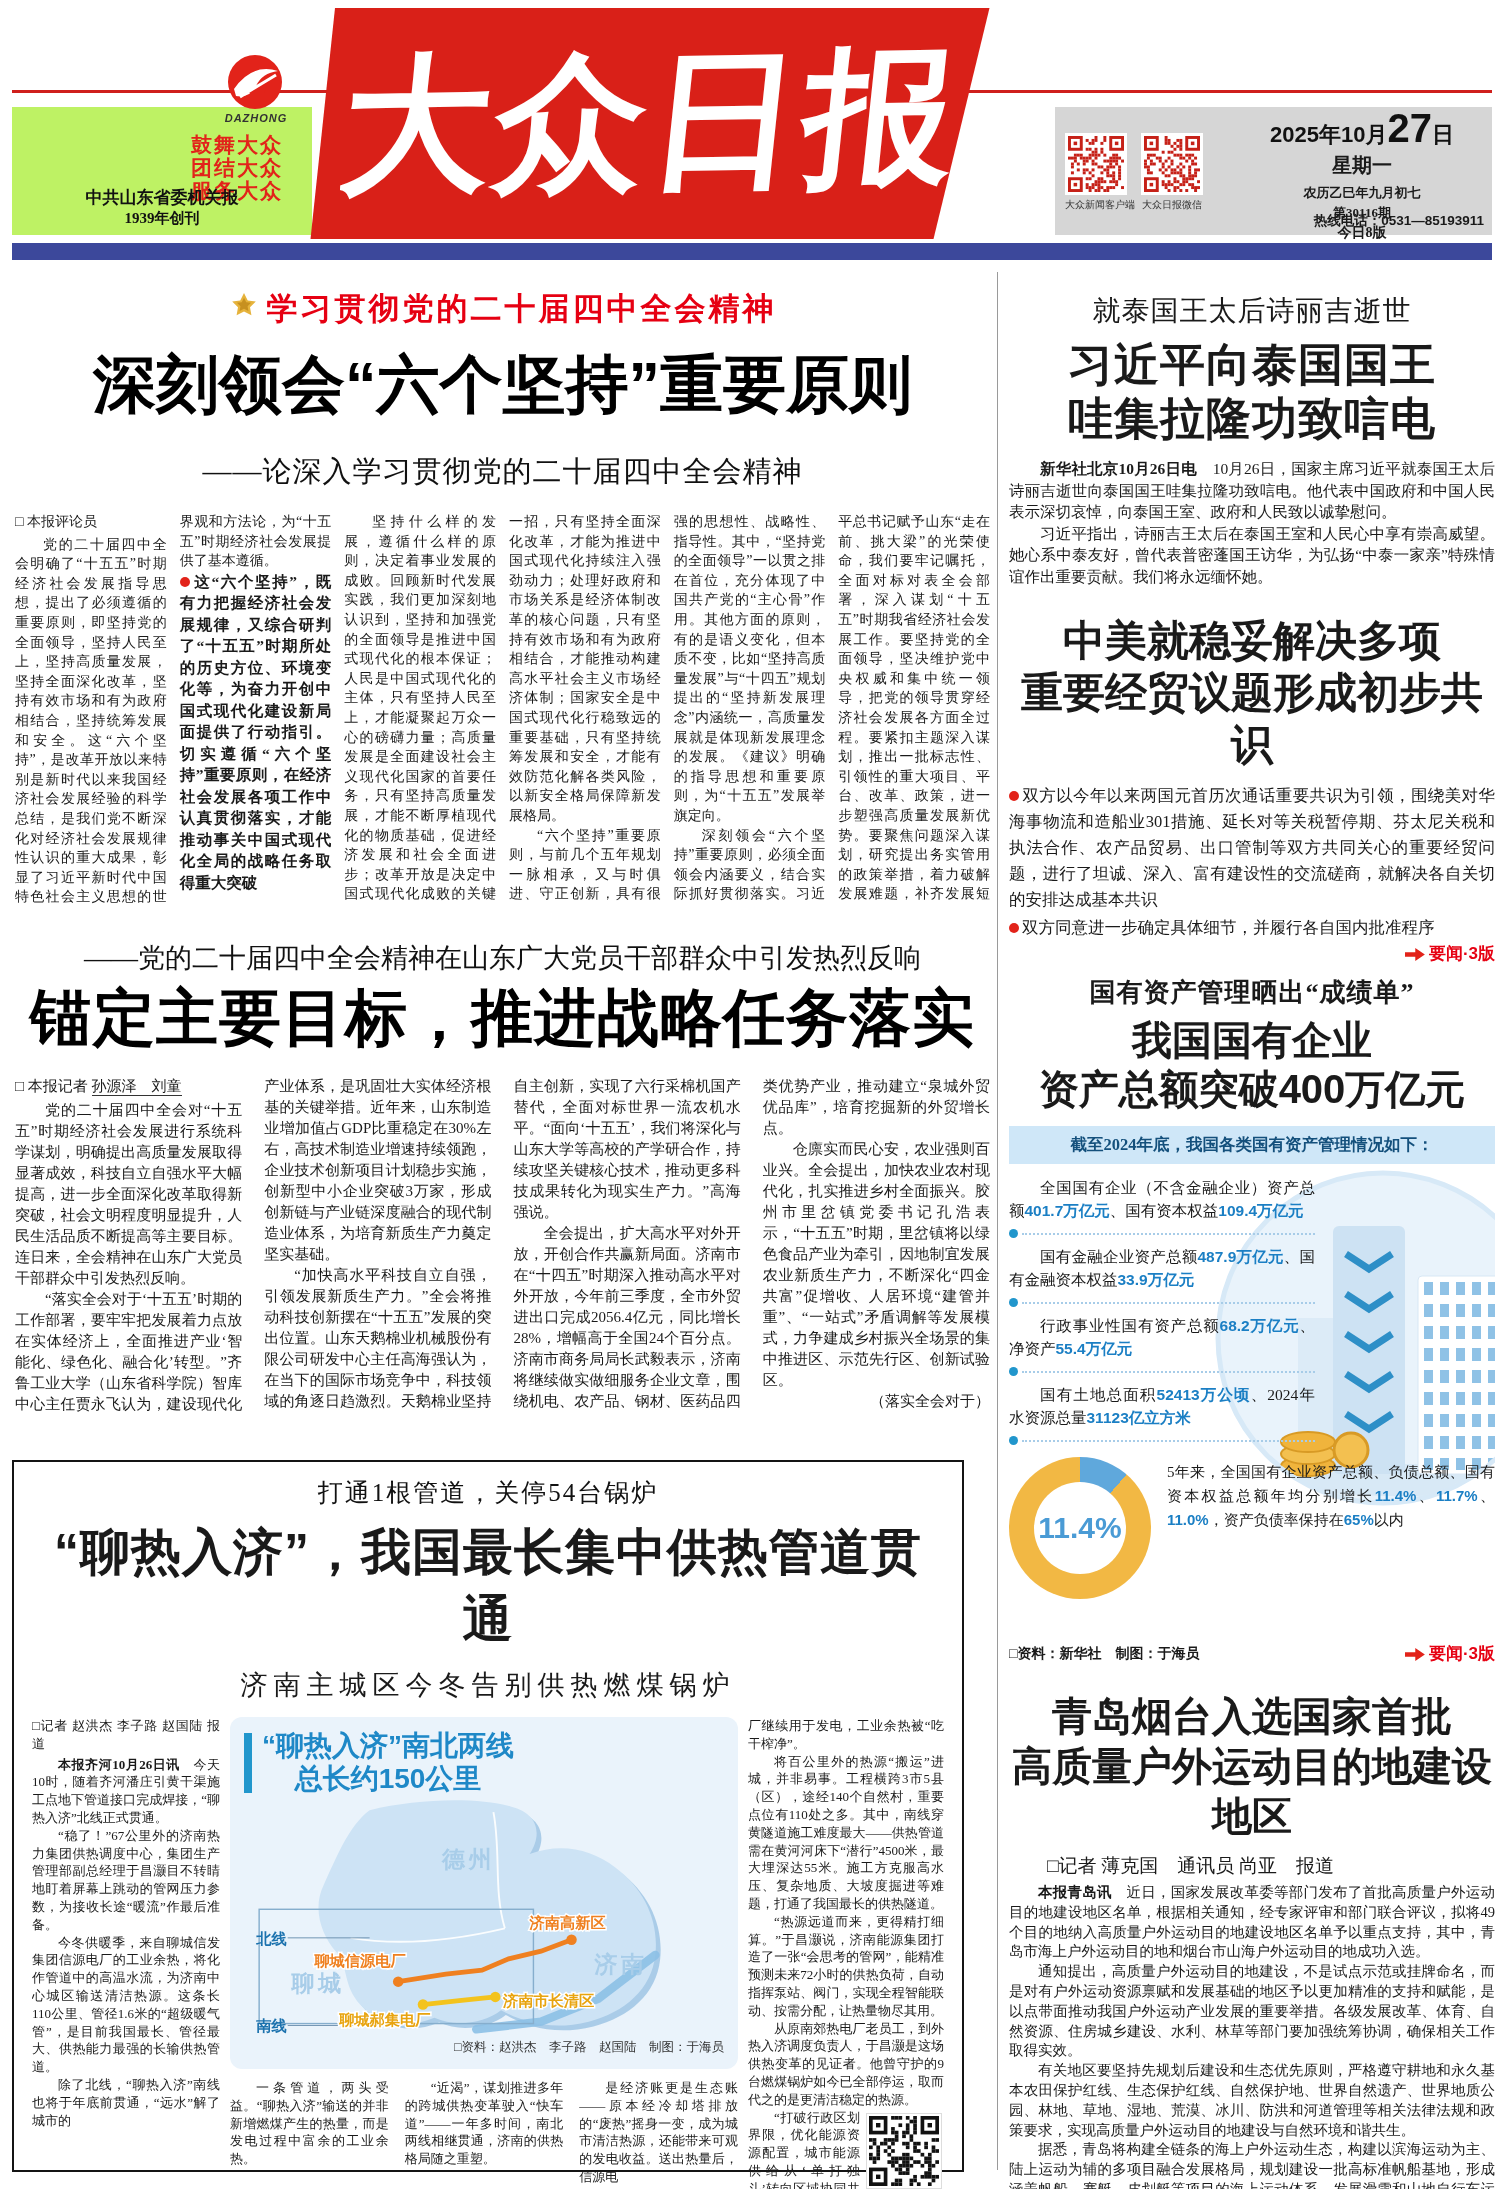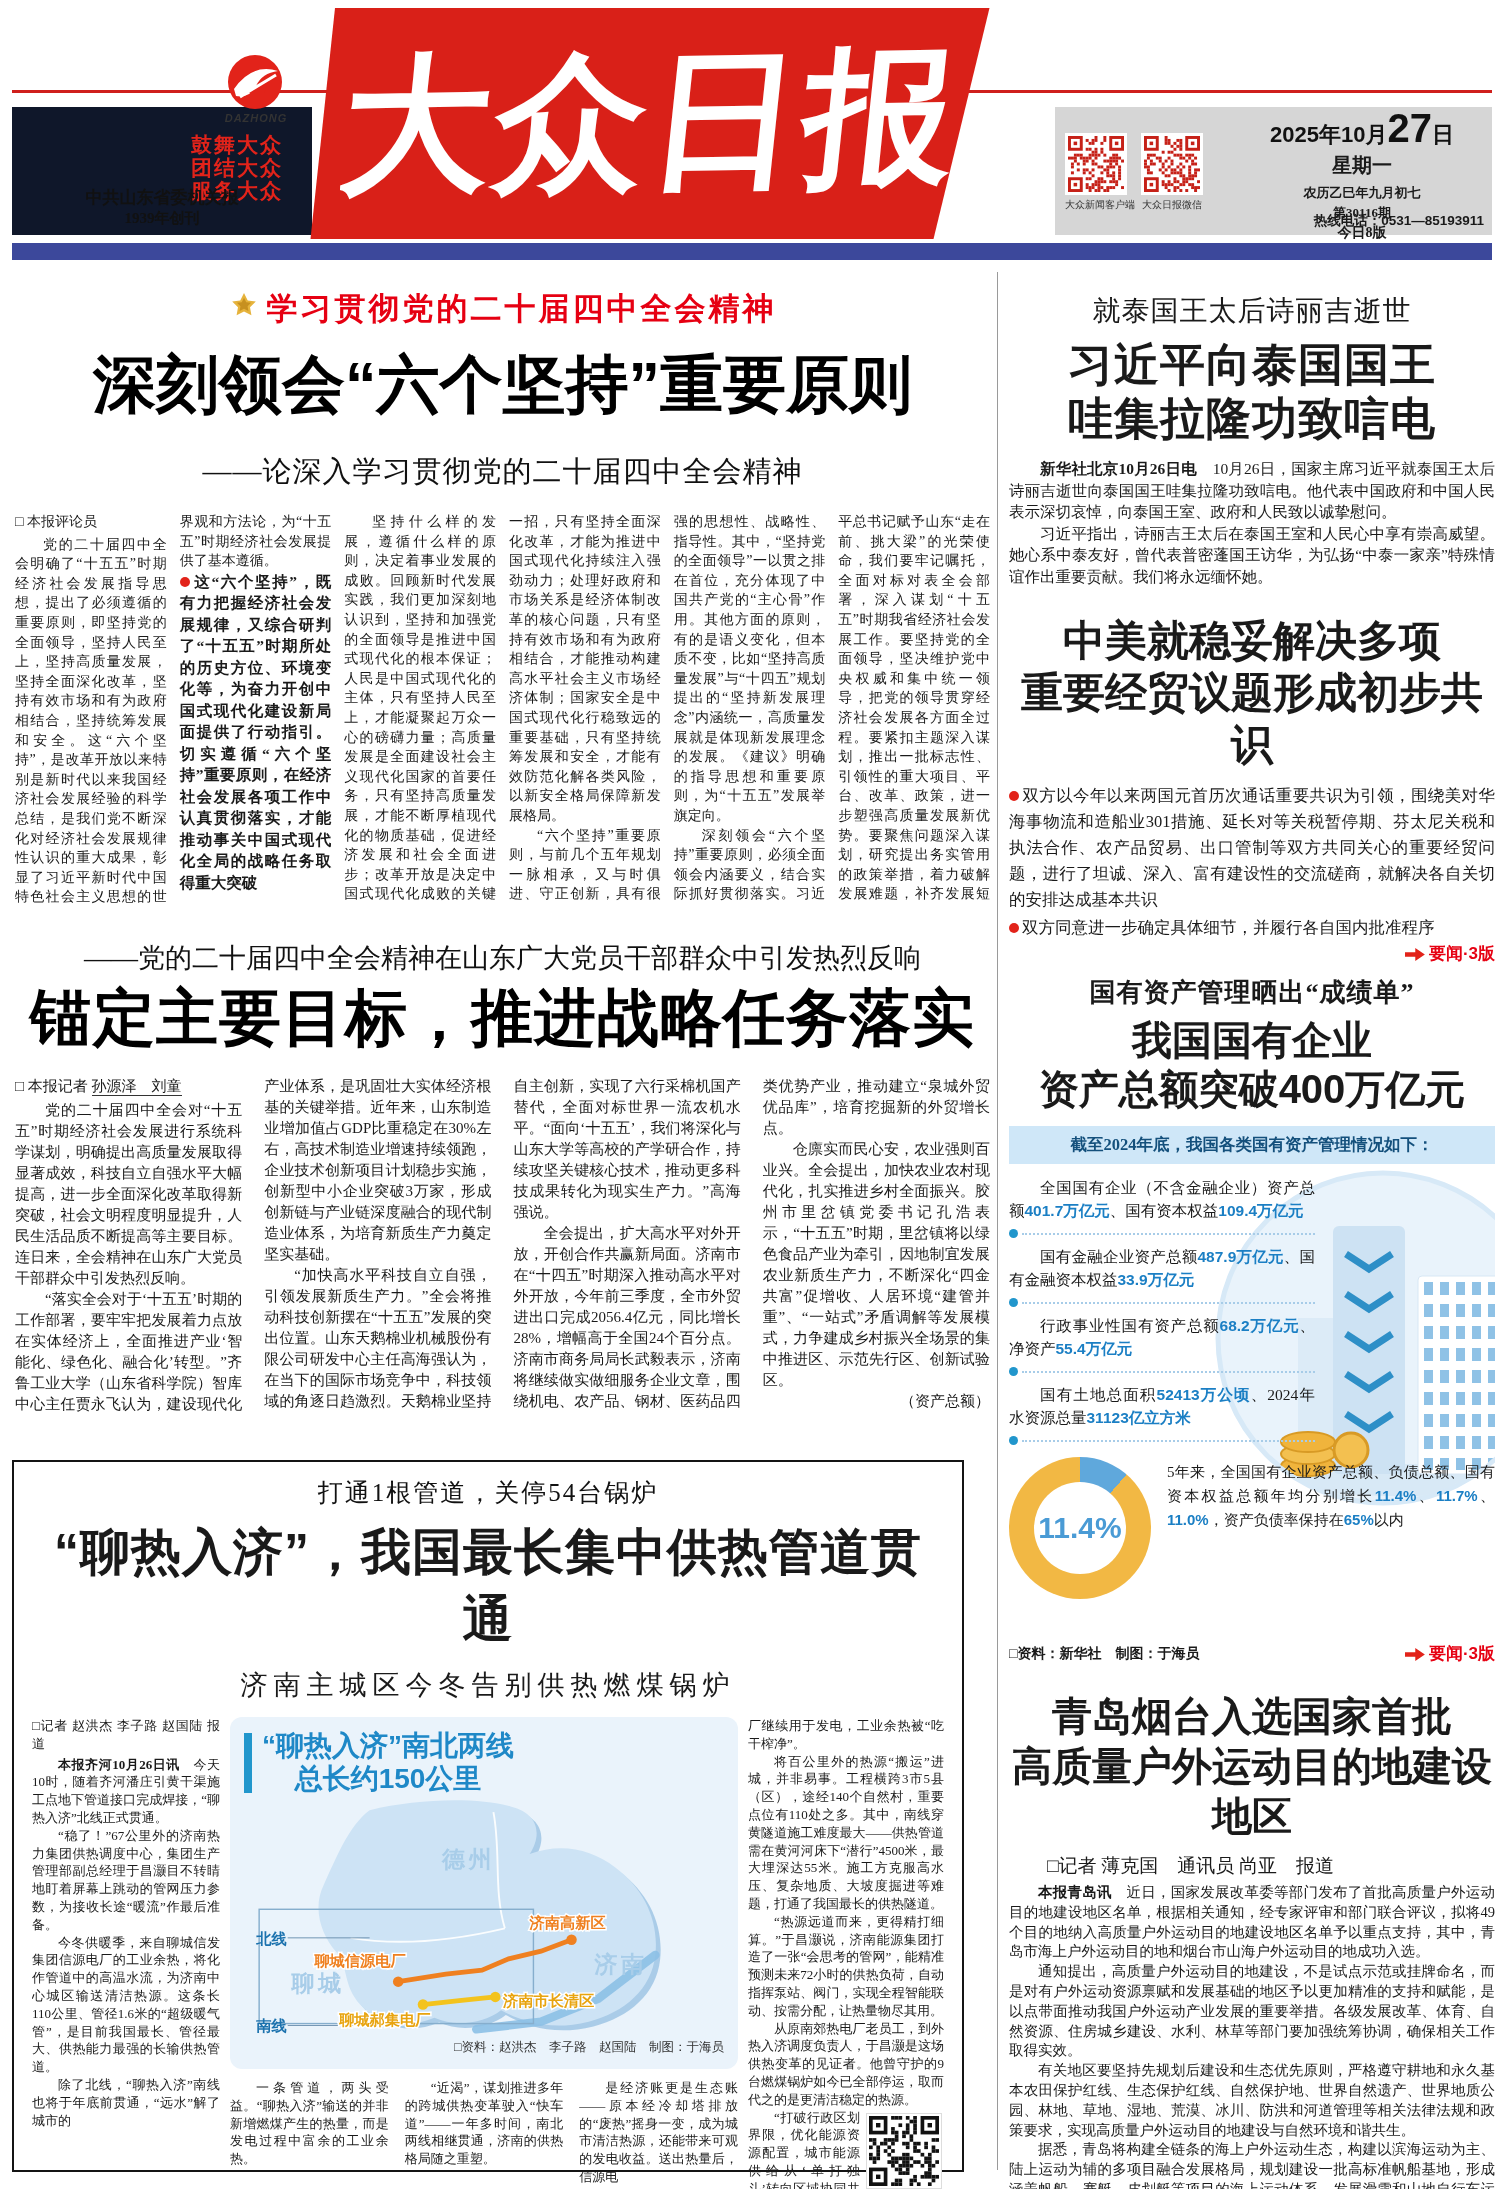--- a/index.html
+++ b/index.html
@@ -15,7 +15,7 @@
   #m-logo-sub { position:absolute; left:196px; top:112px; width:120px; text-align:center;
                 font-family:"Liberation Sans",sans-serif; font-style:italic; font-weight:bold;
                 font-size:11px; letter-spacing:1px; color:#333; z-index:3; }
-  #m-left-box { position:absolute; left:12px; top:107px; width:300px; height:128px; background:#0f172a; }
+  #m-left-box { position:absolute; left:12px; top:107px; width:300px; height:128px; background:#bef264; }
   .slogans { margin:26px 0 0 160px; width:130px; text-align:center; }
   .slogans div { font-family:"Liberation Sans",sans-serif; font-weight:bold; font-size:21px;
                  line-height:23px; color:#e2231a; letter-spacing:2px; }

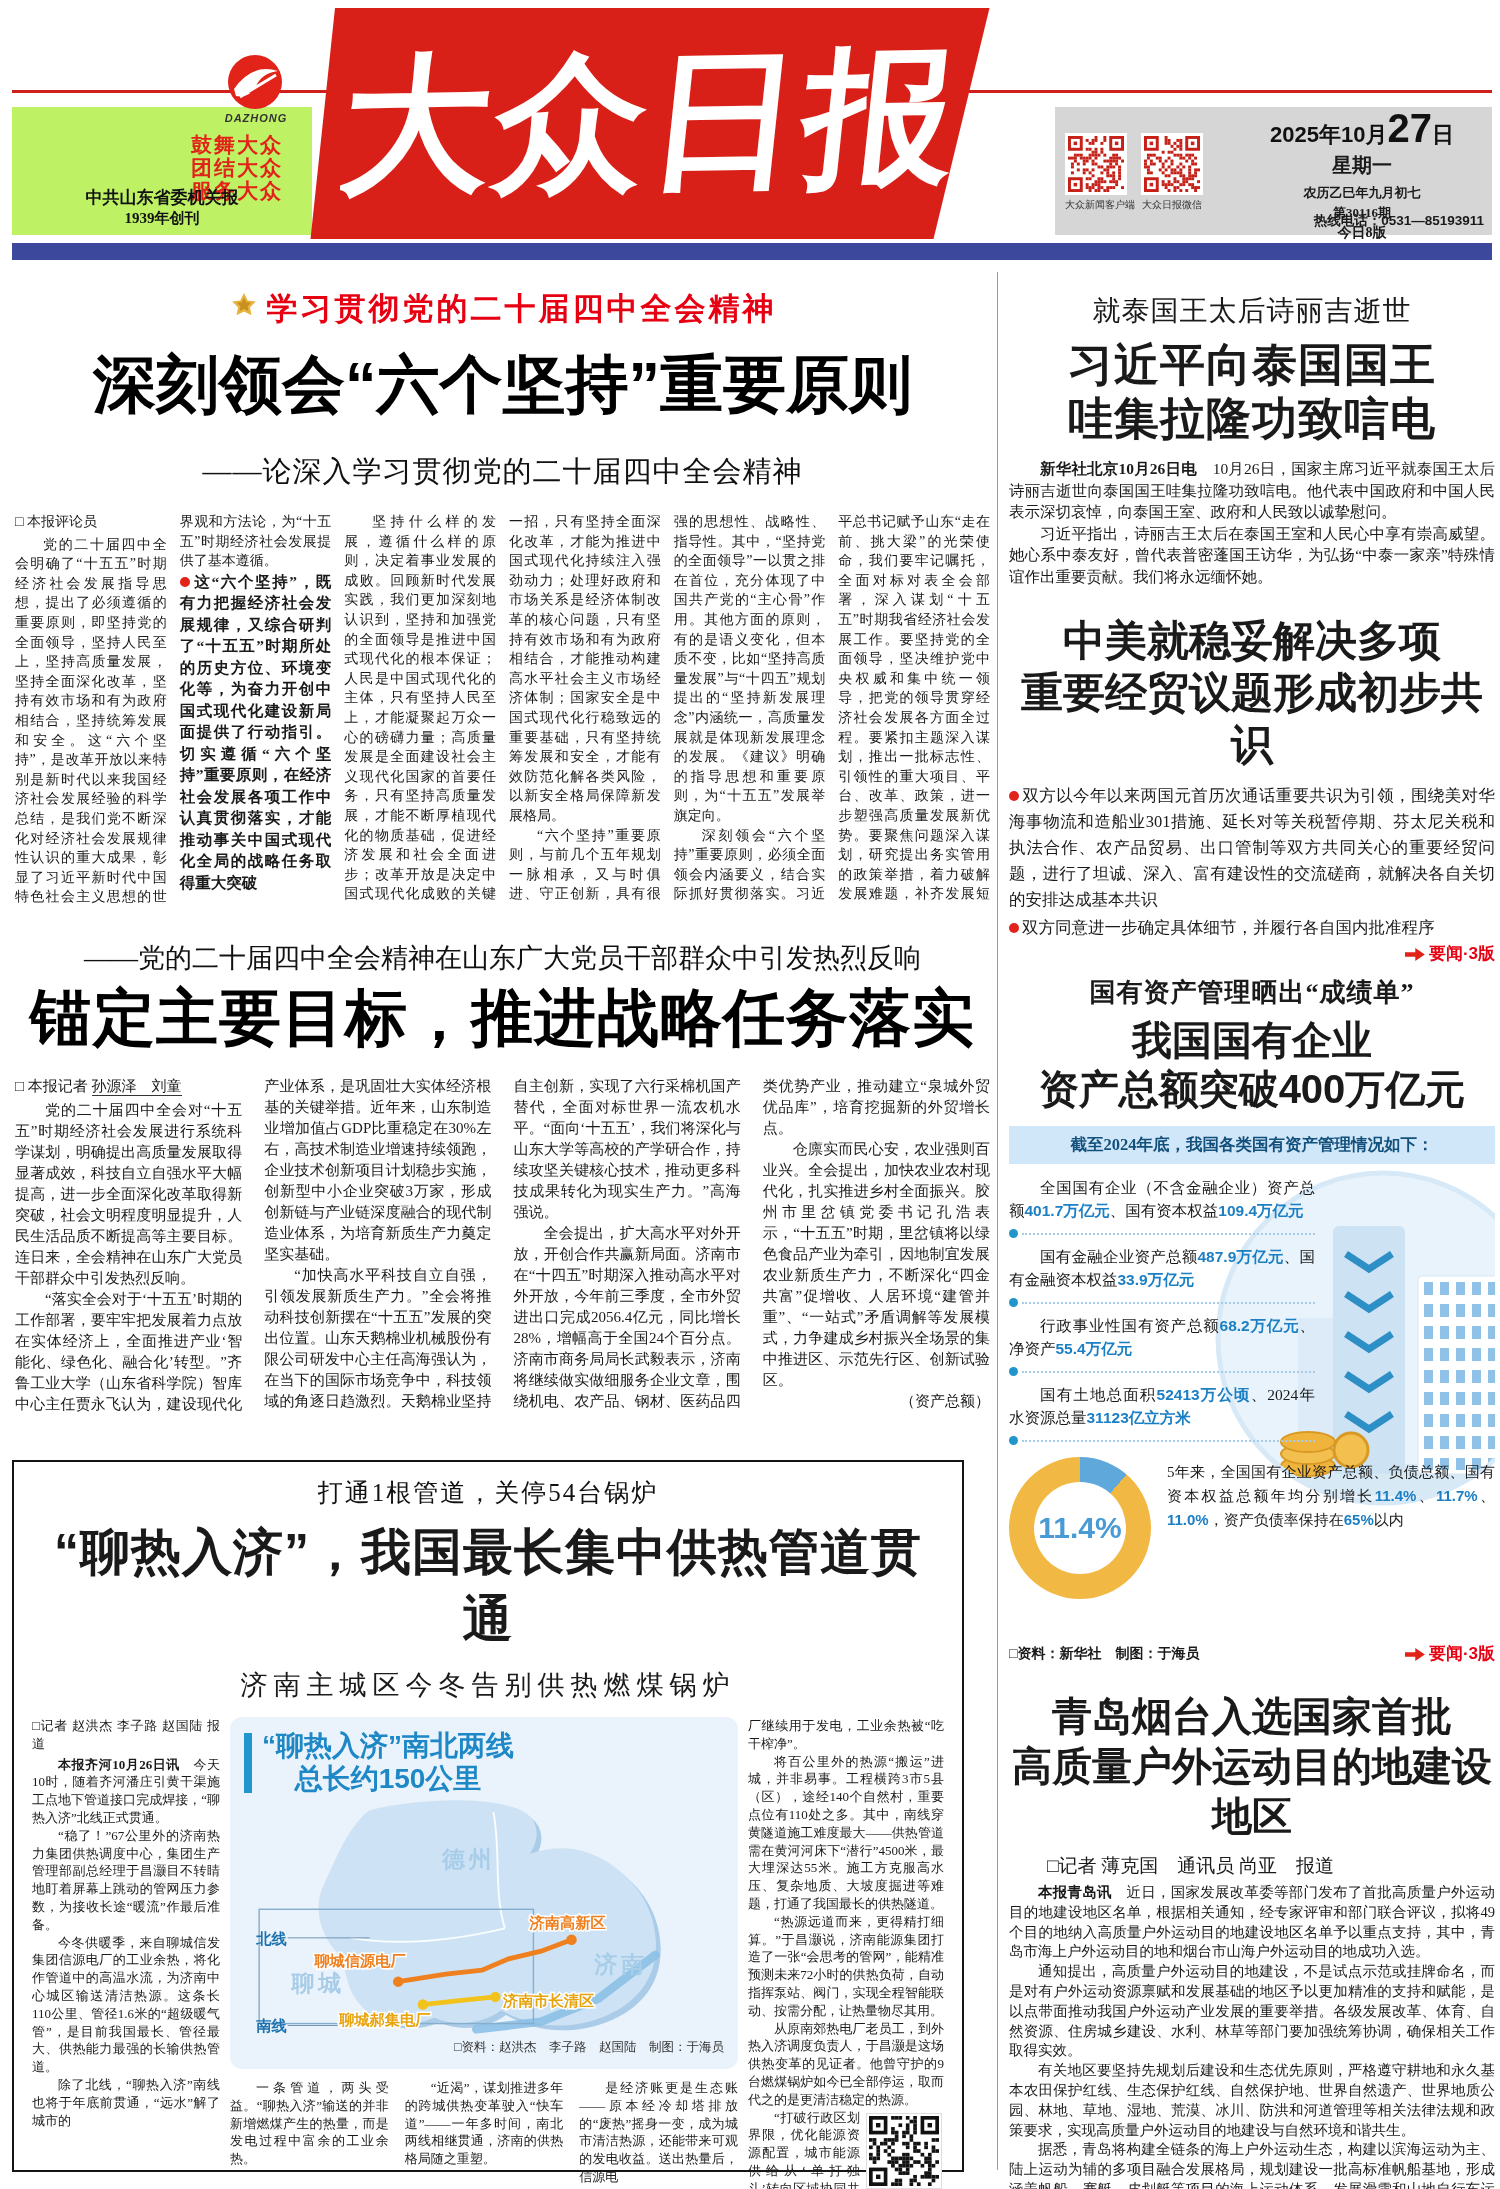--- a/index.html
+++ b/index.html
@@ -483,7 +483,7 @@
         <p>“加快高水平科技自立自强，引领发展新质生产力。”全会将推动科技创新摆在“十五五”发展的突出位置。山东天鹅棉业机械股份有限公司研发中心主任高海强认为，在当下的国际市场竞争中，科技领域的角逐日趋激烈。天鹅棉业坚持自主创新，实现了六行采棉机国产替代，全面对标世界一流农机水平。“面向‘十五五’，我们将深化与山东大学等高校的产学研合作，持续攻坚关键核心技术，推动更多科技成果转化为现实生产力。”高海强说。</p>
         <p>全会提出，扩大高水平对外开放，开创合作共赢新局面。济南市在“十四五”时期深入推动高水平对外开放，今年前三季度，全市外贸进出口完成2056.4亿元，同比增长28%，增幅高于全国24个百分点。济南市商务局局长武毅表示，济南将继续做实做细服务企业文章，围绕机电、农产品、钢材、医药品四类优势产业，推动建立“泉城外贸优品库”，培育挖掘新的外贸增长点。</p>
         <p>仓廪实而民心安，农业强则百业兴。全会提出，加快农业农村现代化，扎实推进乡村全面振兴。胶州市里岔镇党委书记孔浩表示，“十五五”时期，里岔镇将以绿色食品产业为牵引，因地制宜发展农业新质生产力，不断深化“四金共富”促增收、人居环境“建管并重”、“一站式”矛盾调解等发展模式，力争建成乡村振兴全场景的集中推进区、示范先行区、创新试验区。</p>
-        <p class="jump">（资产总额）</p>
+        <p class="jump">（落实全会对于）</p>
       </div>
     </div>
   </div>

